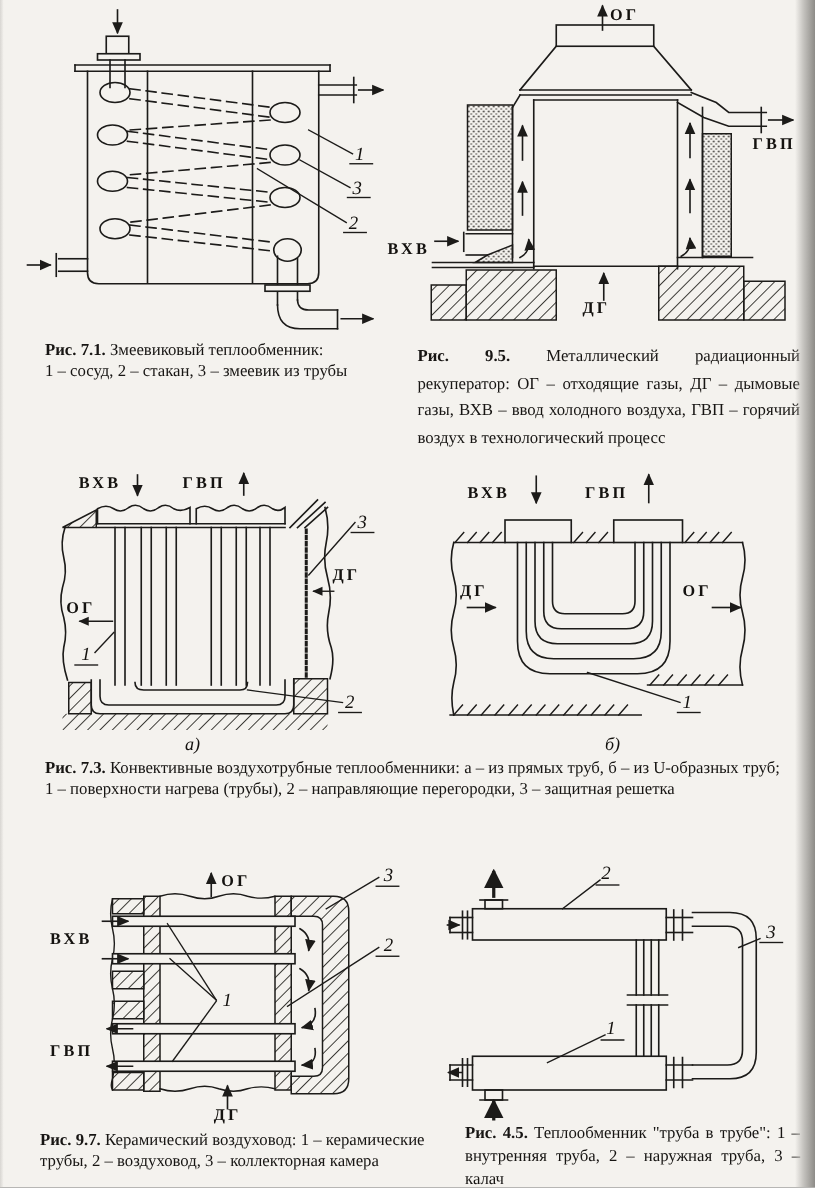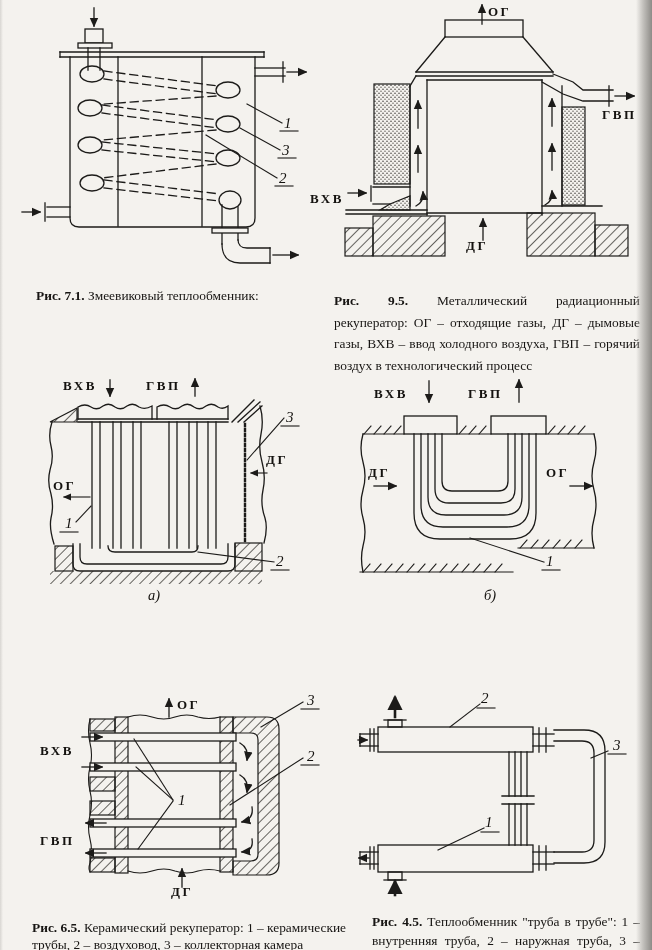--- a/index.html
+++ b/index.html
@@ -23,7 +23,7 @@
   .lab{font-family:"Liberation Serif",serif;font-weight:bold;font-size:13px;letter-spacing:2.5px;}
   .num{font-family:"Liberation Serif",serif;font-style:italic;font-size:15px;letter-spacing:0;}
   .sub{font-family:"Liberation Serif",serif;font-style:italic;font-size:14.5px;}
-  .cap{position:absolute;font-size:13.4px;color:#171513;line-height:16.5px;margin-top:16px;}
+  .cap{position:absolute;font-size:13.4px;color:#171513;line-height:16.5px;}
   .cap b{font-weight:bold;}
   .just{text-align:justify;}
 </style>

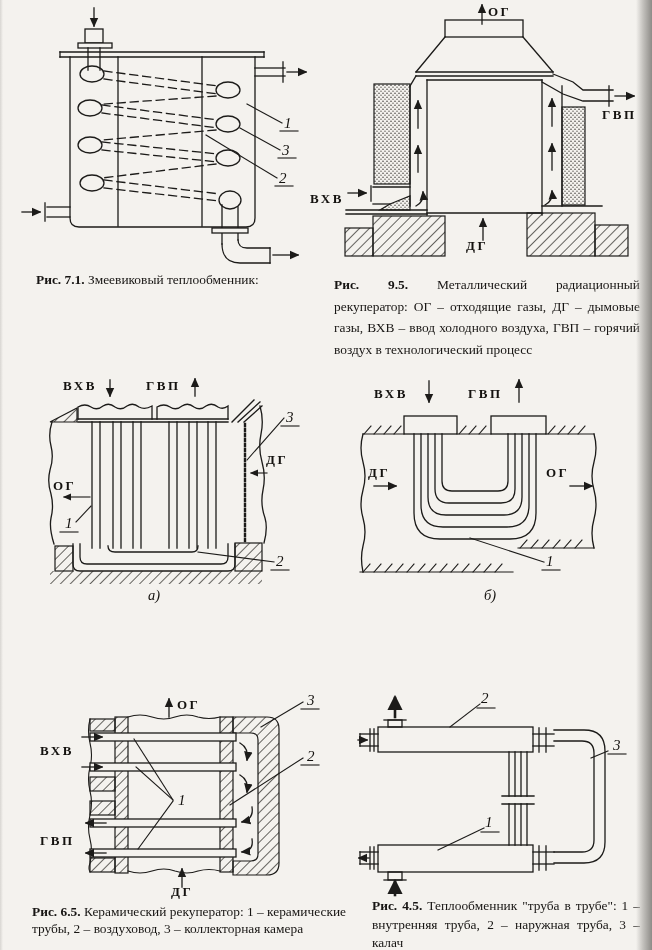--- a/index.html
+++ b/index.html
@@ -442,6 +442,7 @@
 <div class="cap" style="left:36px;top:272px;width:300px">
   <b>Рис. 7.1.</b>
   <span>Змеевиковый теплообменник:</span><br>
+  <span>1 – сосуд, 2 – стакан, 3 – змеевик из трубы</span>
 </div>
 
 <div class="cap just" style="left:334px;top:274px;width:306px;line-height:21.5px">

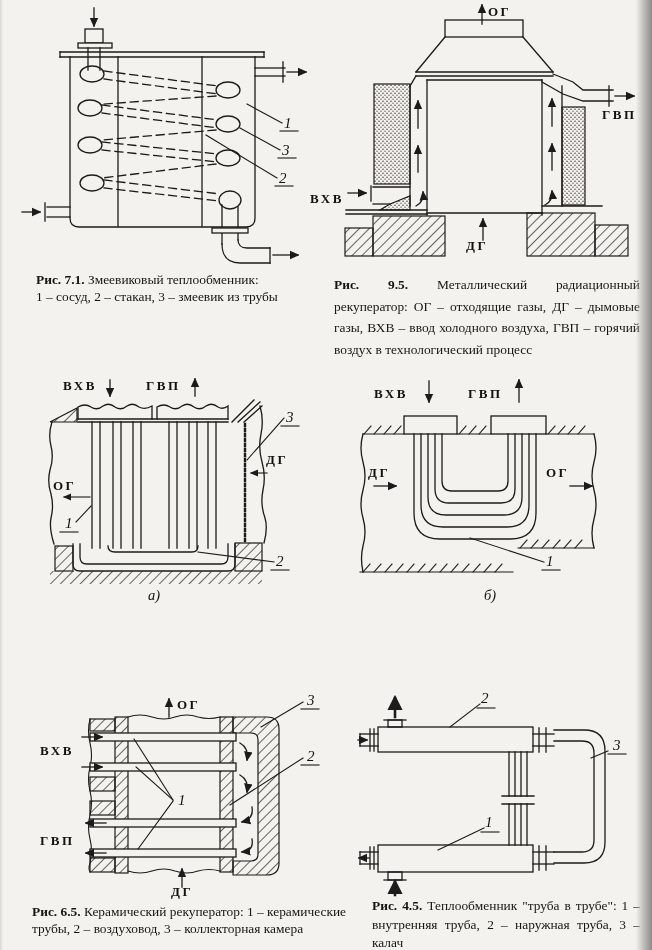--- a/index.html
+++ b/index.html
@@ -451,6 +451,12 @@
   <span>ОГ – отходящие газы, ДГ – дымовые газы, ВХВ – ввод холодного воздуха, ГВП – горячий воздух в технологический процесс</span>
 </div>
 
+<div class="cap" style="left:36px;top:606px;width:604px">
+  <b>Рис. 7.3.</b>
+  <span>Конвективные воздухотрубные теплообменники:</span>
+  <span>а – из прямых труб, б – из U-образных труб;</span><br>
+  <span>1 – поверхности нагрева (трубы), 2 – направляющие перегородки, 3 – защитная решетка</span>
+</div>
 
 <div class="cap" style="left:32px;top:903px;width:336px;line-height:17px">
   <b>Рис. 6.5.</b>

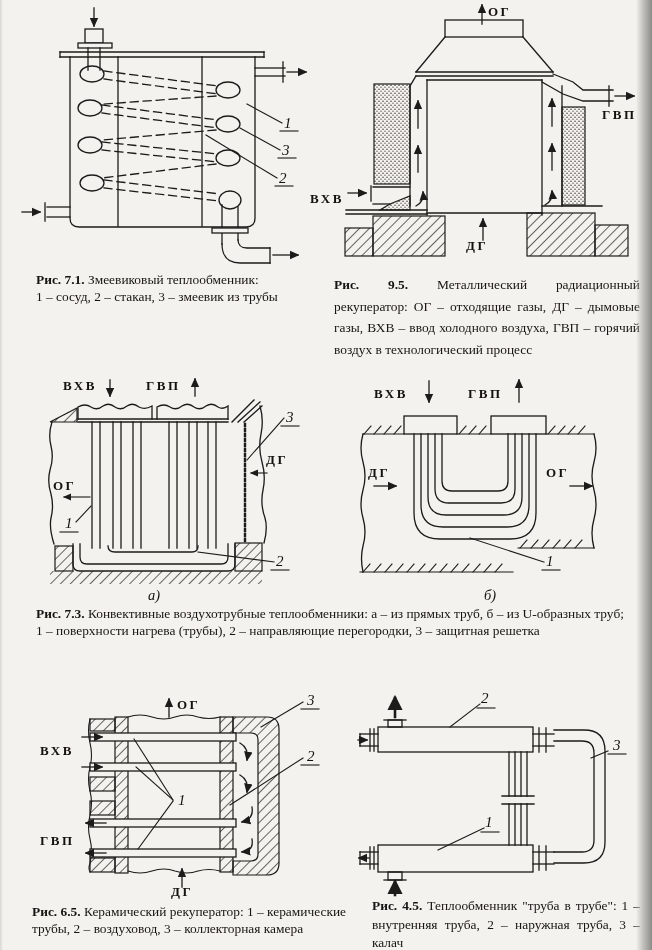--- a/index.html
+++ b/index.html
@@ -459,7 +459,7 @@
 </div>
 
 <div class="cap" style="left:32px;top:903px;width:336px;line-height:17px">
-  <b>Рис. 6.5.</b>
+  <b>Рис. 9.7.</b>
   <span>Керамический рекуператор:</span>
   <span>1 – керамические трубы, 2 – воздуховод, 3 – коллекторная камера</span>
 </div>

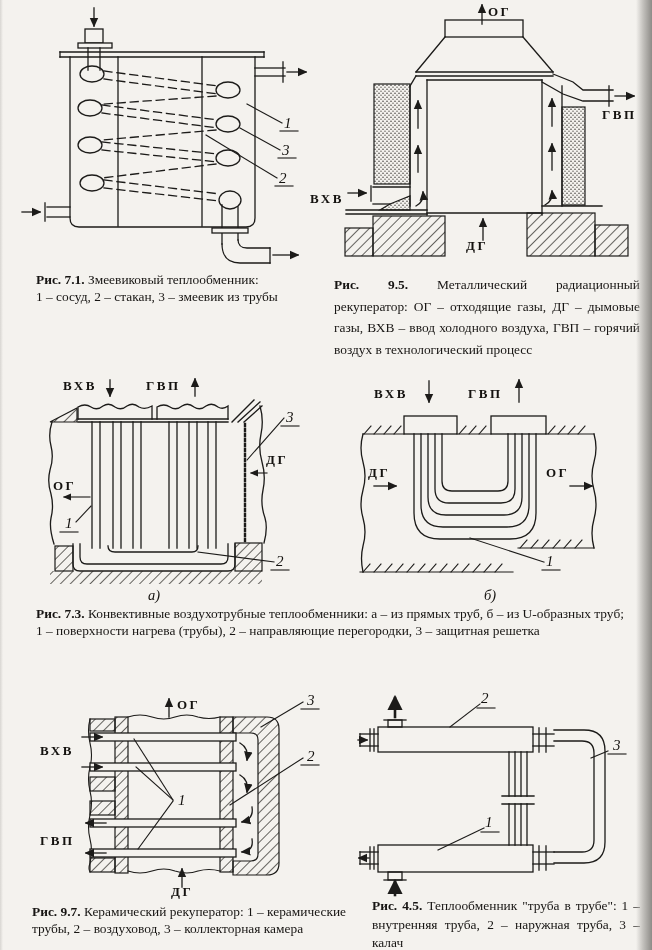--- a/index.html
+++ b/index.html
@@ -460,7 +460,7 @@
 
 <div class="cap" style="left:32px;top:903px;width:336px;line-height:17px">
   <b>Рис. 9.7.</b>
-  <span>Керамический рекуператор:</span>
+  <span>Керамический воздуховод:</span>
   <span>1 – керамические трубы, 2 – воздуховод, 3 – коллекторная камера</span>
 </div>
 

